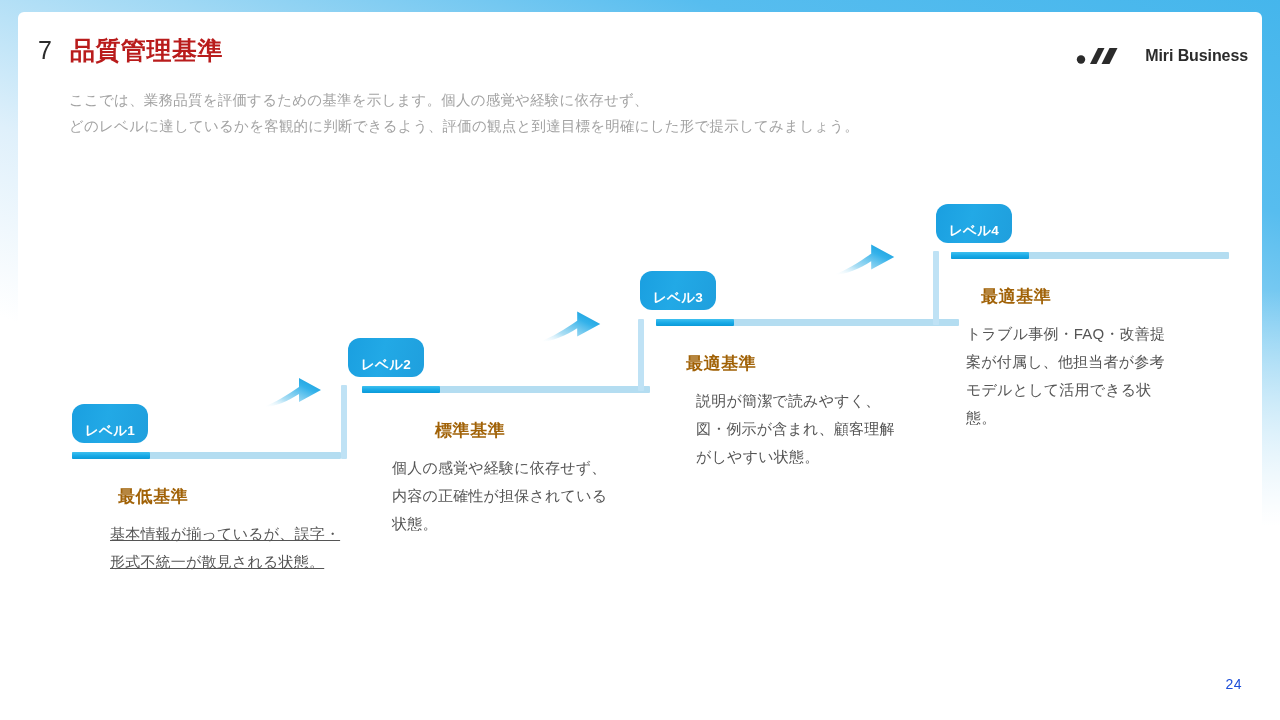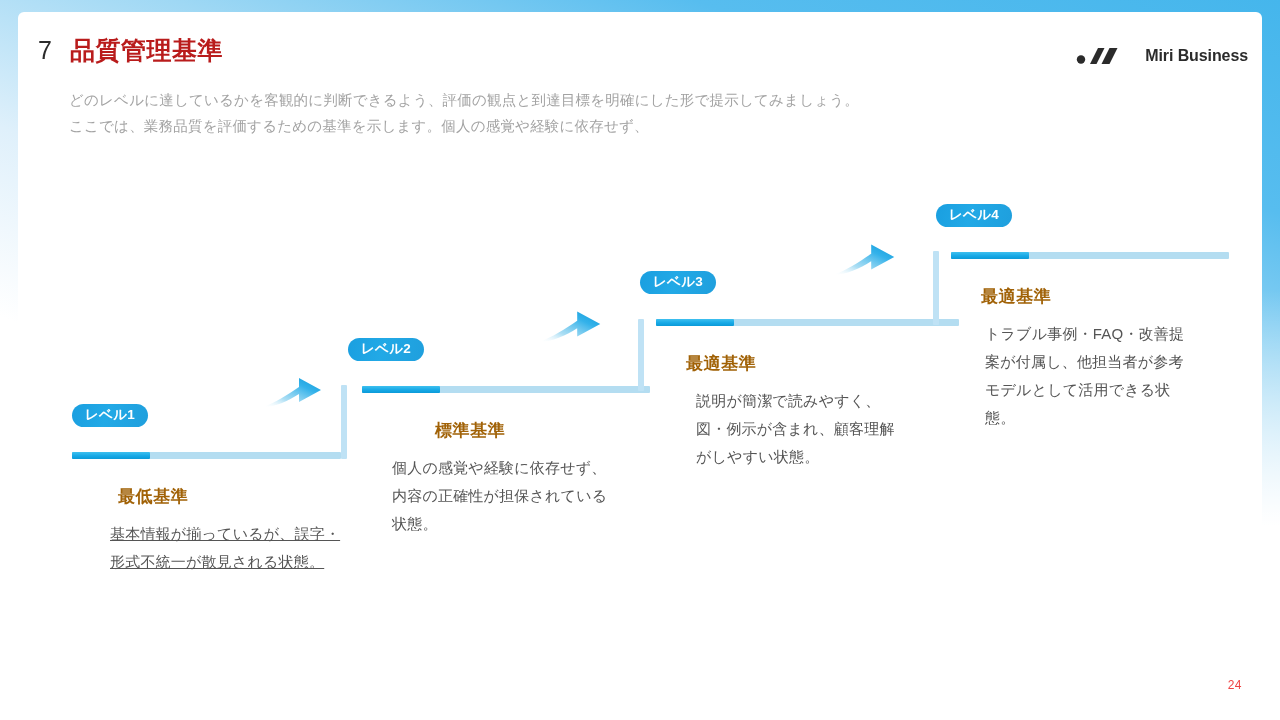--- a/index.html
+++ b/index.html
@@ -202,8 +202,8 @@
       </div>
 
       <div class="subtitle-block">
+        <span class="subtitle-line">ここでは、業務品質を評価するための基準を示します。個人の感覚や経験に依存せず、</span>
         <span class="subtitle-line">どのレベルに達しているかを客観的に判断できるよう、評価の観点と到達目標を明確にした形で提示してみましょう。</span>
-        <span class="subtitle-line">ここでは、業務品質を評価するための基準を示します。個人の感覚や経験に依存せず、</span>
       </div>
 
       <div class="brand">

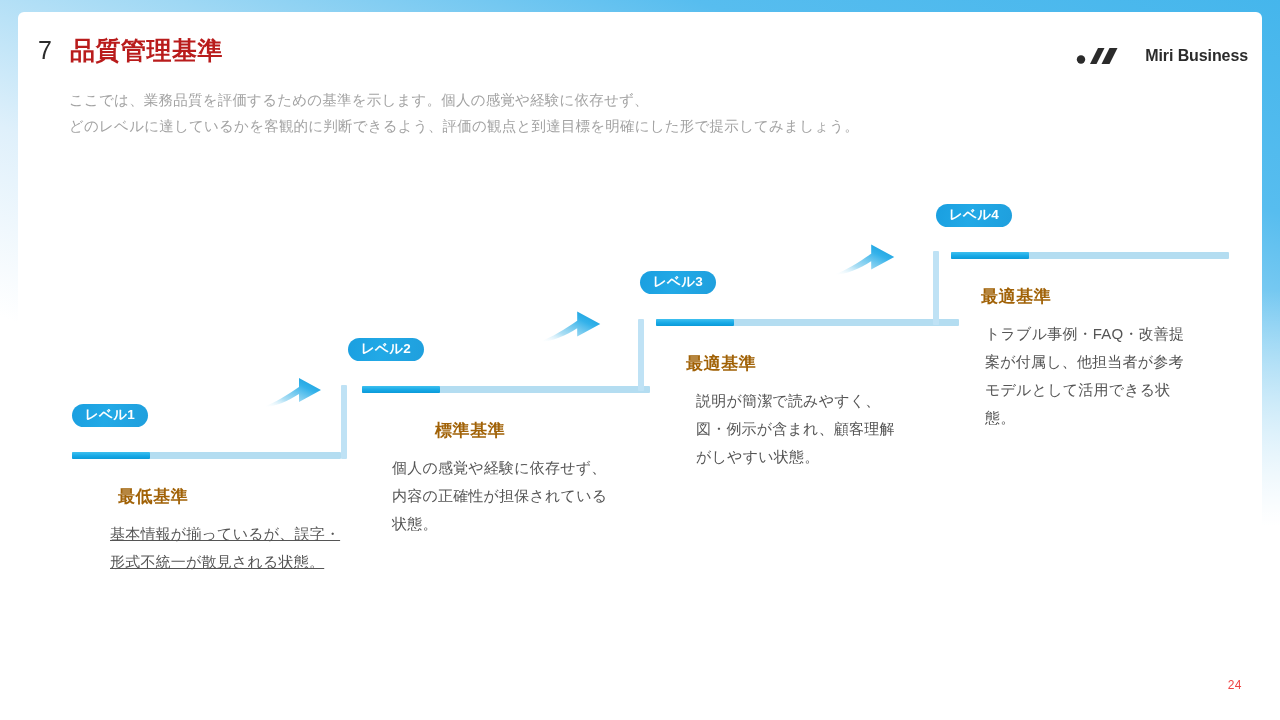--- a/index.html
+++ b/index.html
@@ -119,7 +119,7 @@
     left: 0;
     top: 0;
     display: inline-block;
-    padding: 4px 13px 5px 13px;
+    padding: 20px 13px 5px 13px;
     border-radius: 12px;
     background: linear-gradient(105deg, #1a9fe0 0%, #22a9e6 45%, #1f9fdd 100%);
     color: #ffffff;

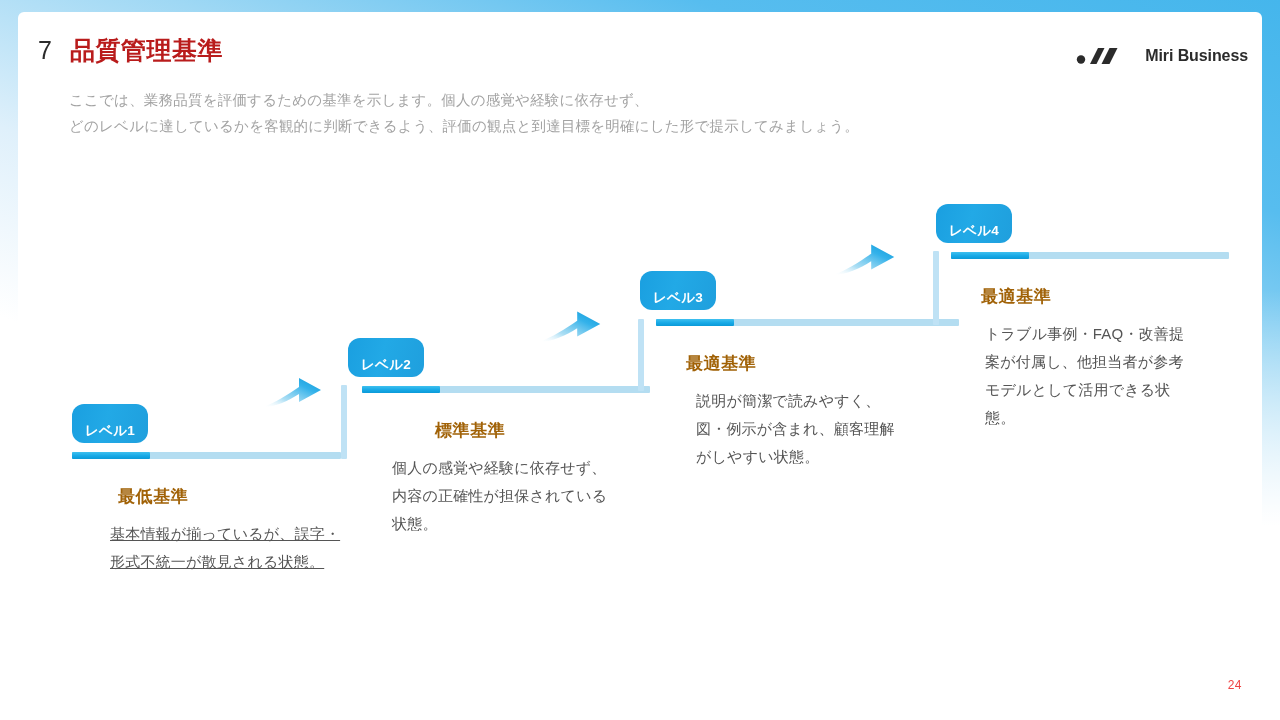--- a/index.html
+++ b/index.html
@@ -305,7 +305,7 @@
 
         <div class="step-heading" style="left:45px; top:81px;">最適基準</div>
 
-        <div class="step-desc" style="left:49px; top:116px; width:200px;">トラブル事例・FAQ・改善提案が付属し、他担当者が参考モデルとして活用できる状態。</div>
+        <div class="step-desc" style="left:30px; top:116px; width:200px;">トラブル事例・FAQ・改善提案が付属し、他担当者が参考モデルとして活用できる状態。</div>
       </div>
 
     </div>

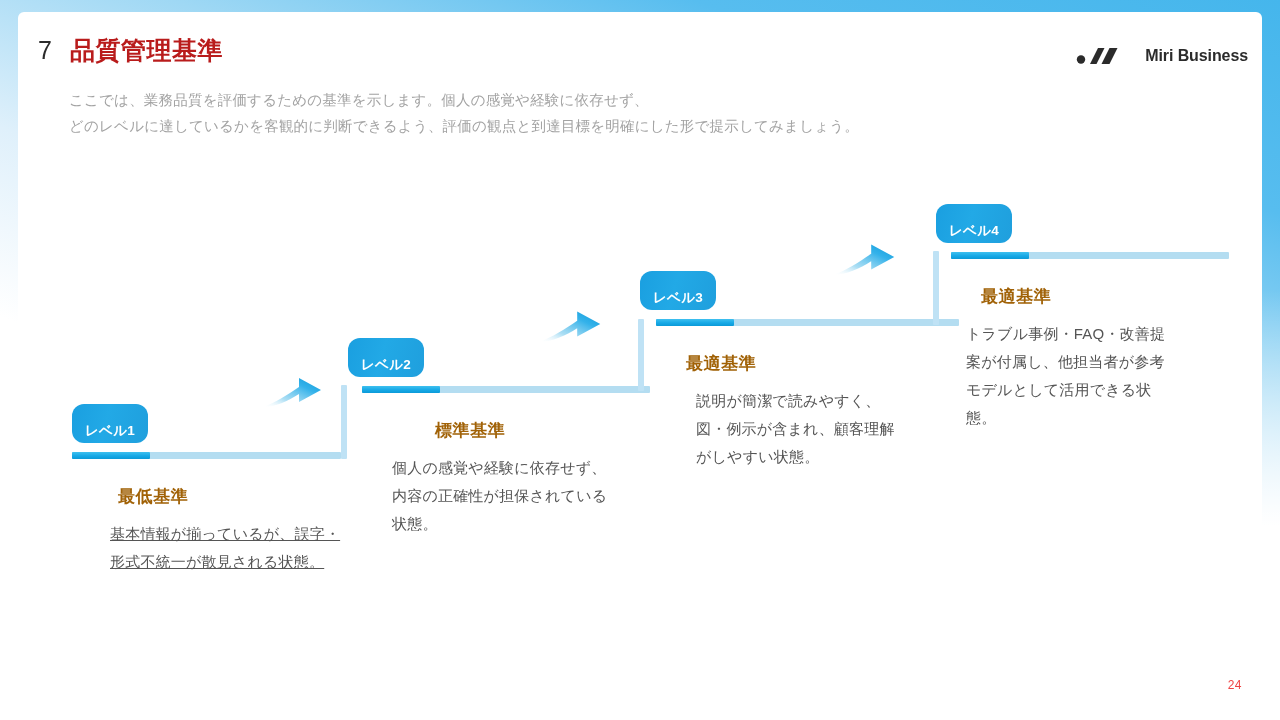--- a/index.html
+++ b/index.html
@@ -180,8 +180,8 @@
     position: absolute;
     right: 20px;
     bottom: 14px;
-    font-size: 12px;
-    color: #ef4444;
+    font-size: 14px;
+    color: #1d4ed8;
     letter-spacing: 0.5px;
   }
 </style>

